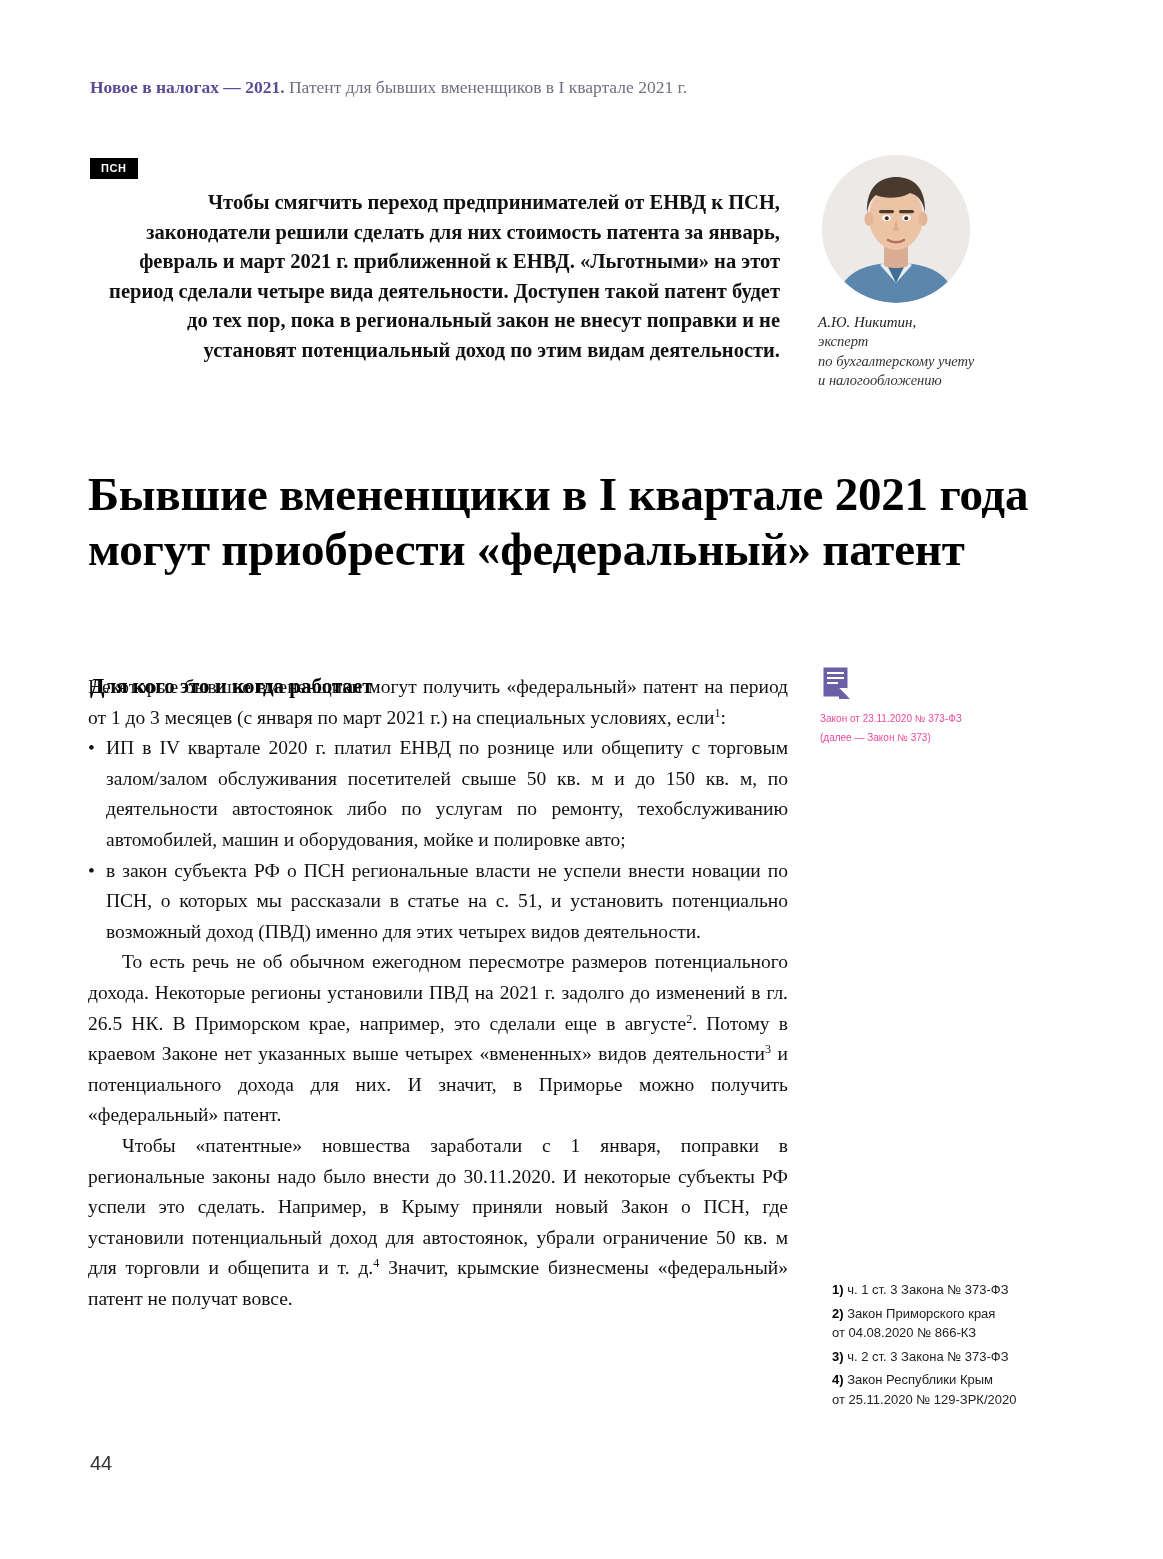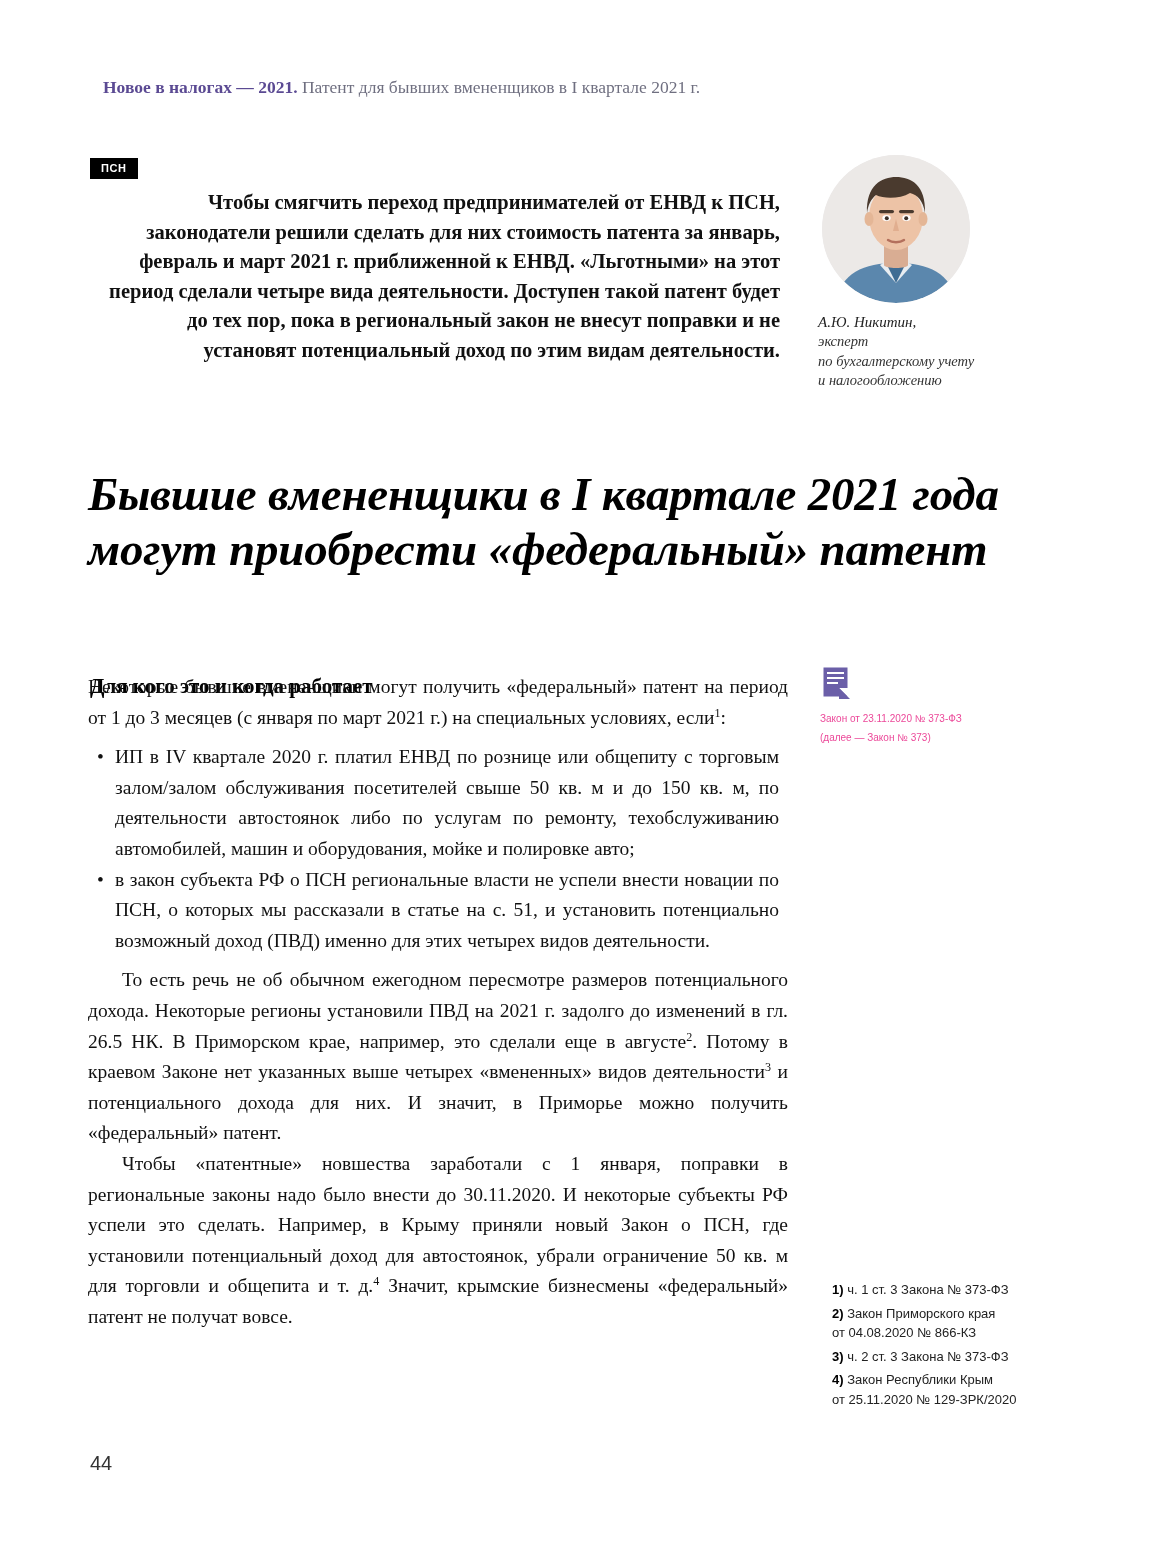--- a/index.html
+++ b/index.html
@@ -36,7 +36,6 @@
   .runhead .rh-strong {
     font-weight: bold;
     color: #5b4a93;
-    margin-left: 13px;
   }
   .runhead .rh-rest {
     color: #6f6f80;

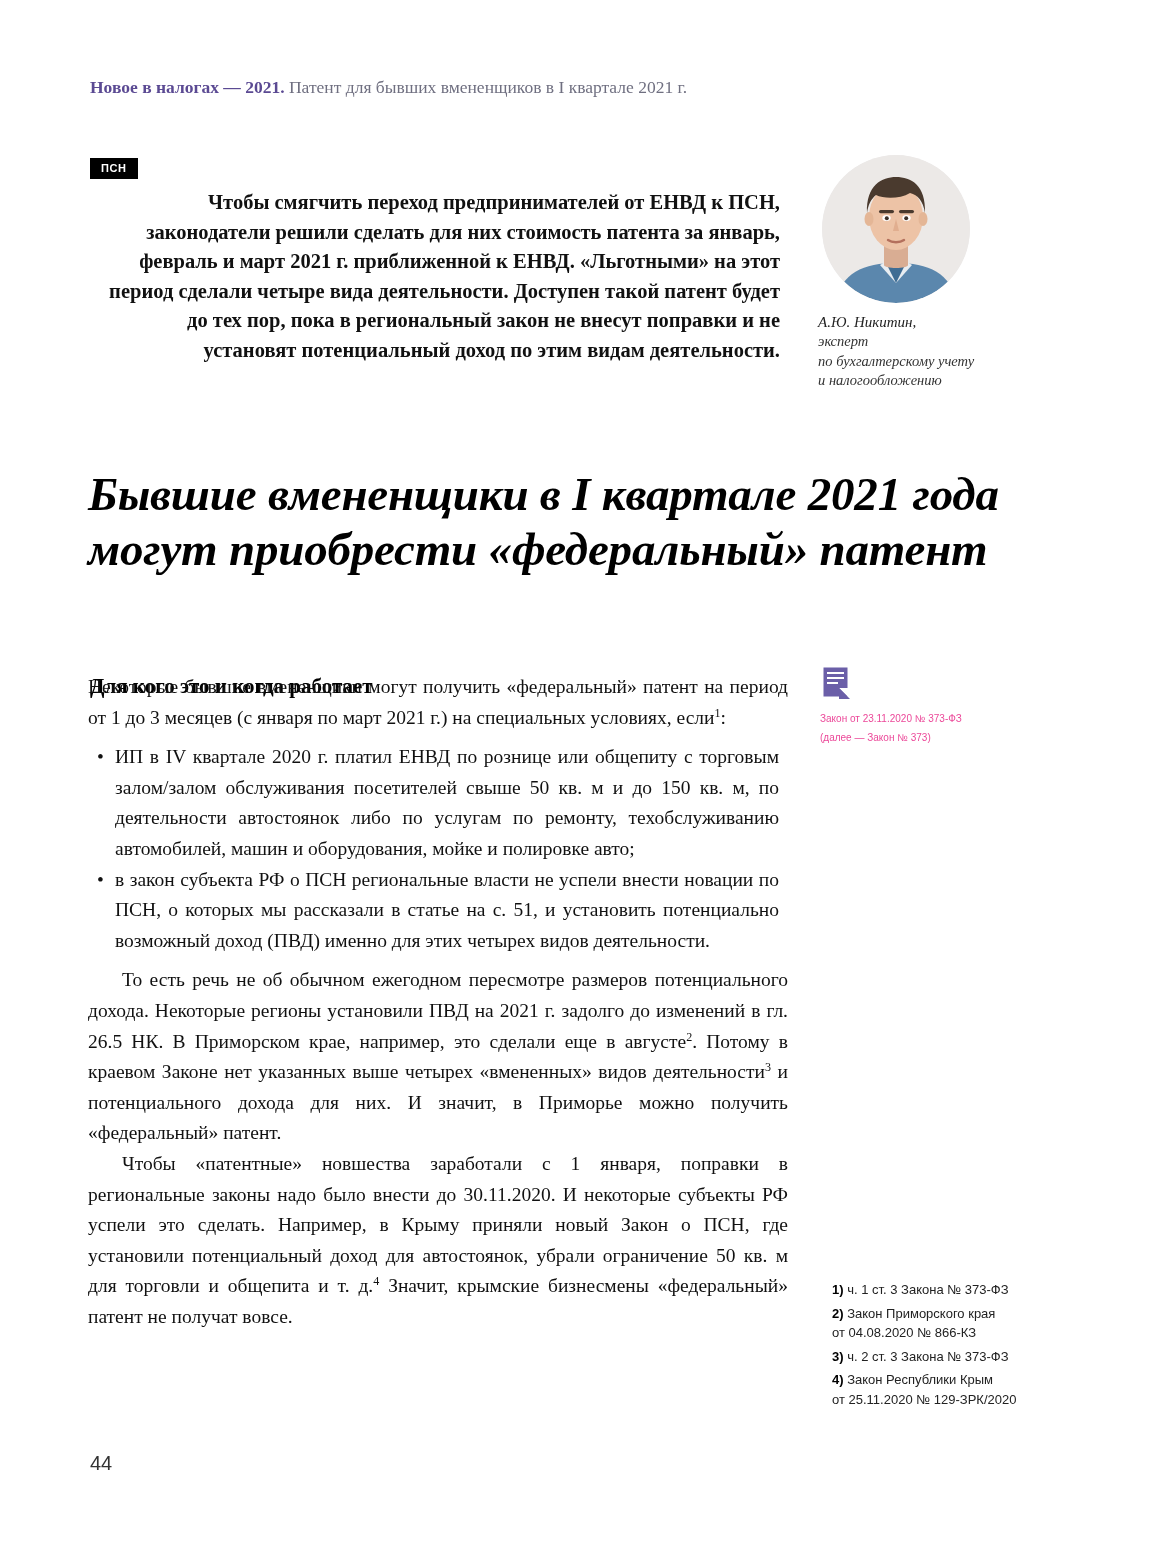--- a/index.html
+++ b/index.html
@@ -113,7 +113,6 @@
     font-weight: bold;
     letter-spacing: -0.2px;
     color: #000000;
-    font-style: italic;
   }
 
   

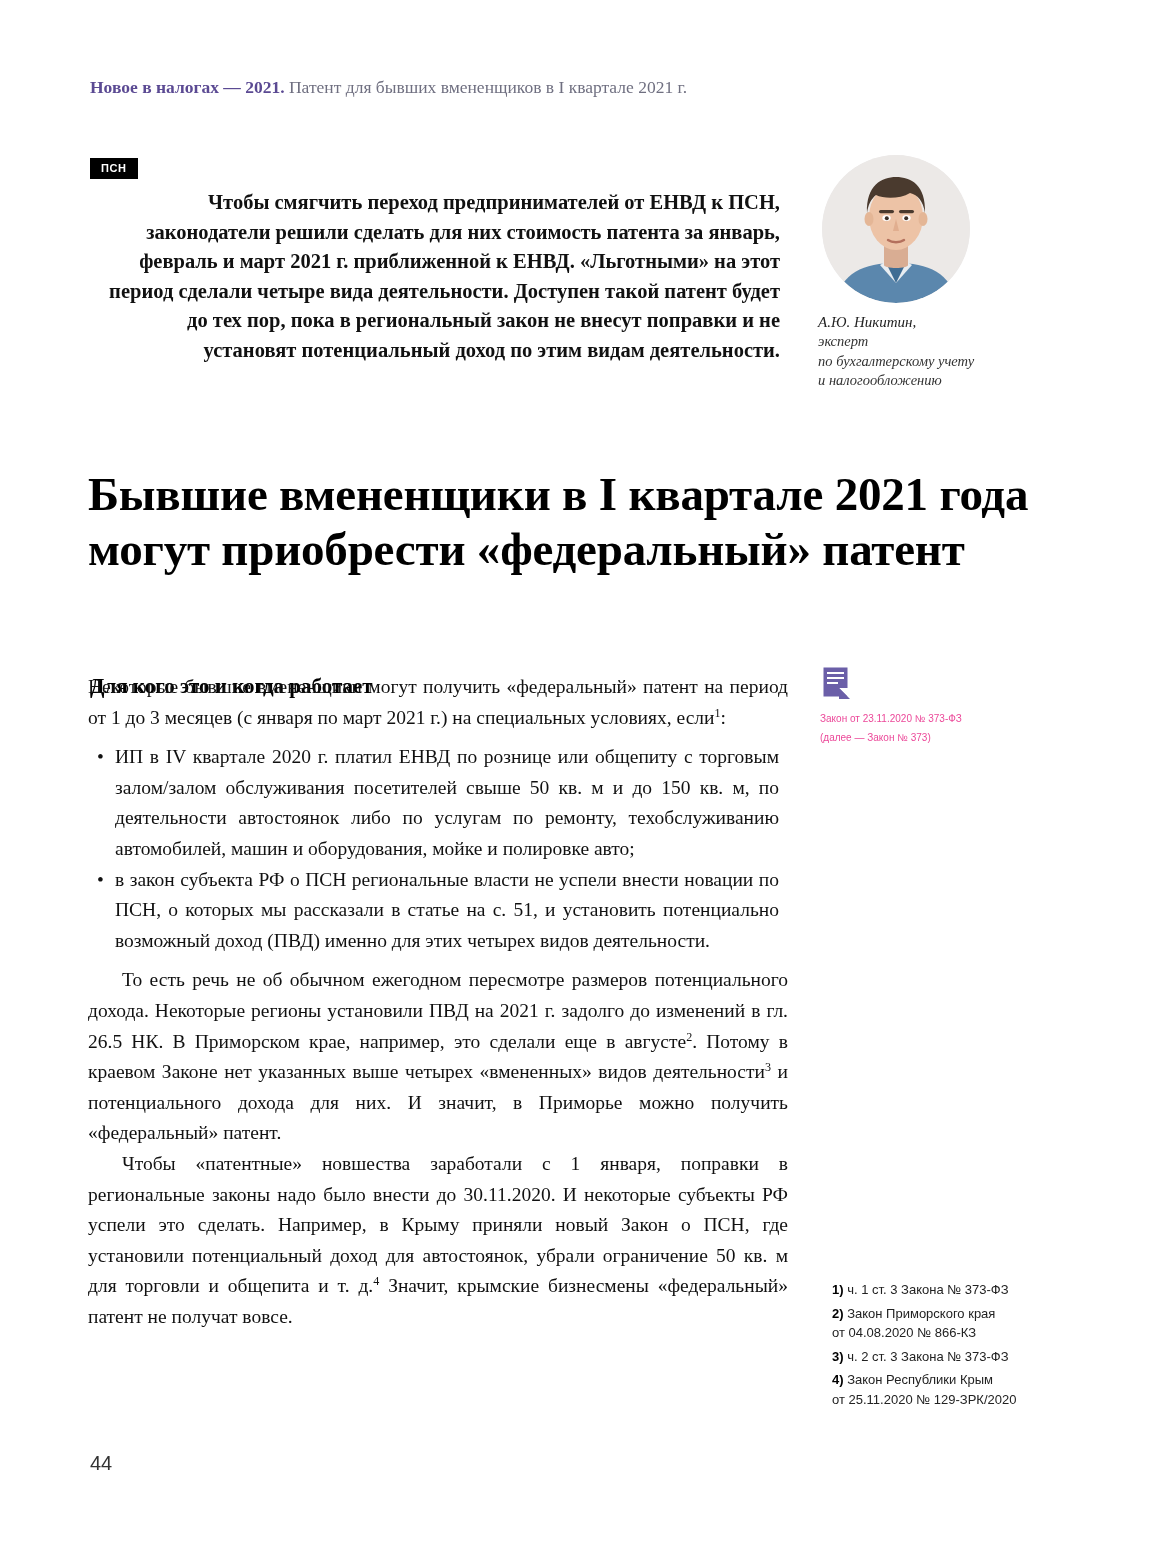--- a/index.html
+++ b/index.html
@@ -145,7 +145,7 @@
     text-indent: 34px;
   }
   .bullets {
-    margin: 9px;
+    margin: 0;
     padding: 0;
     list-style: none;
   }

